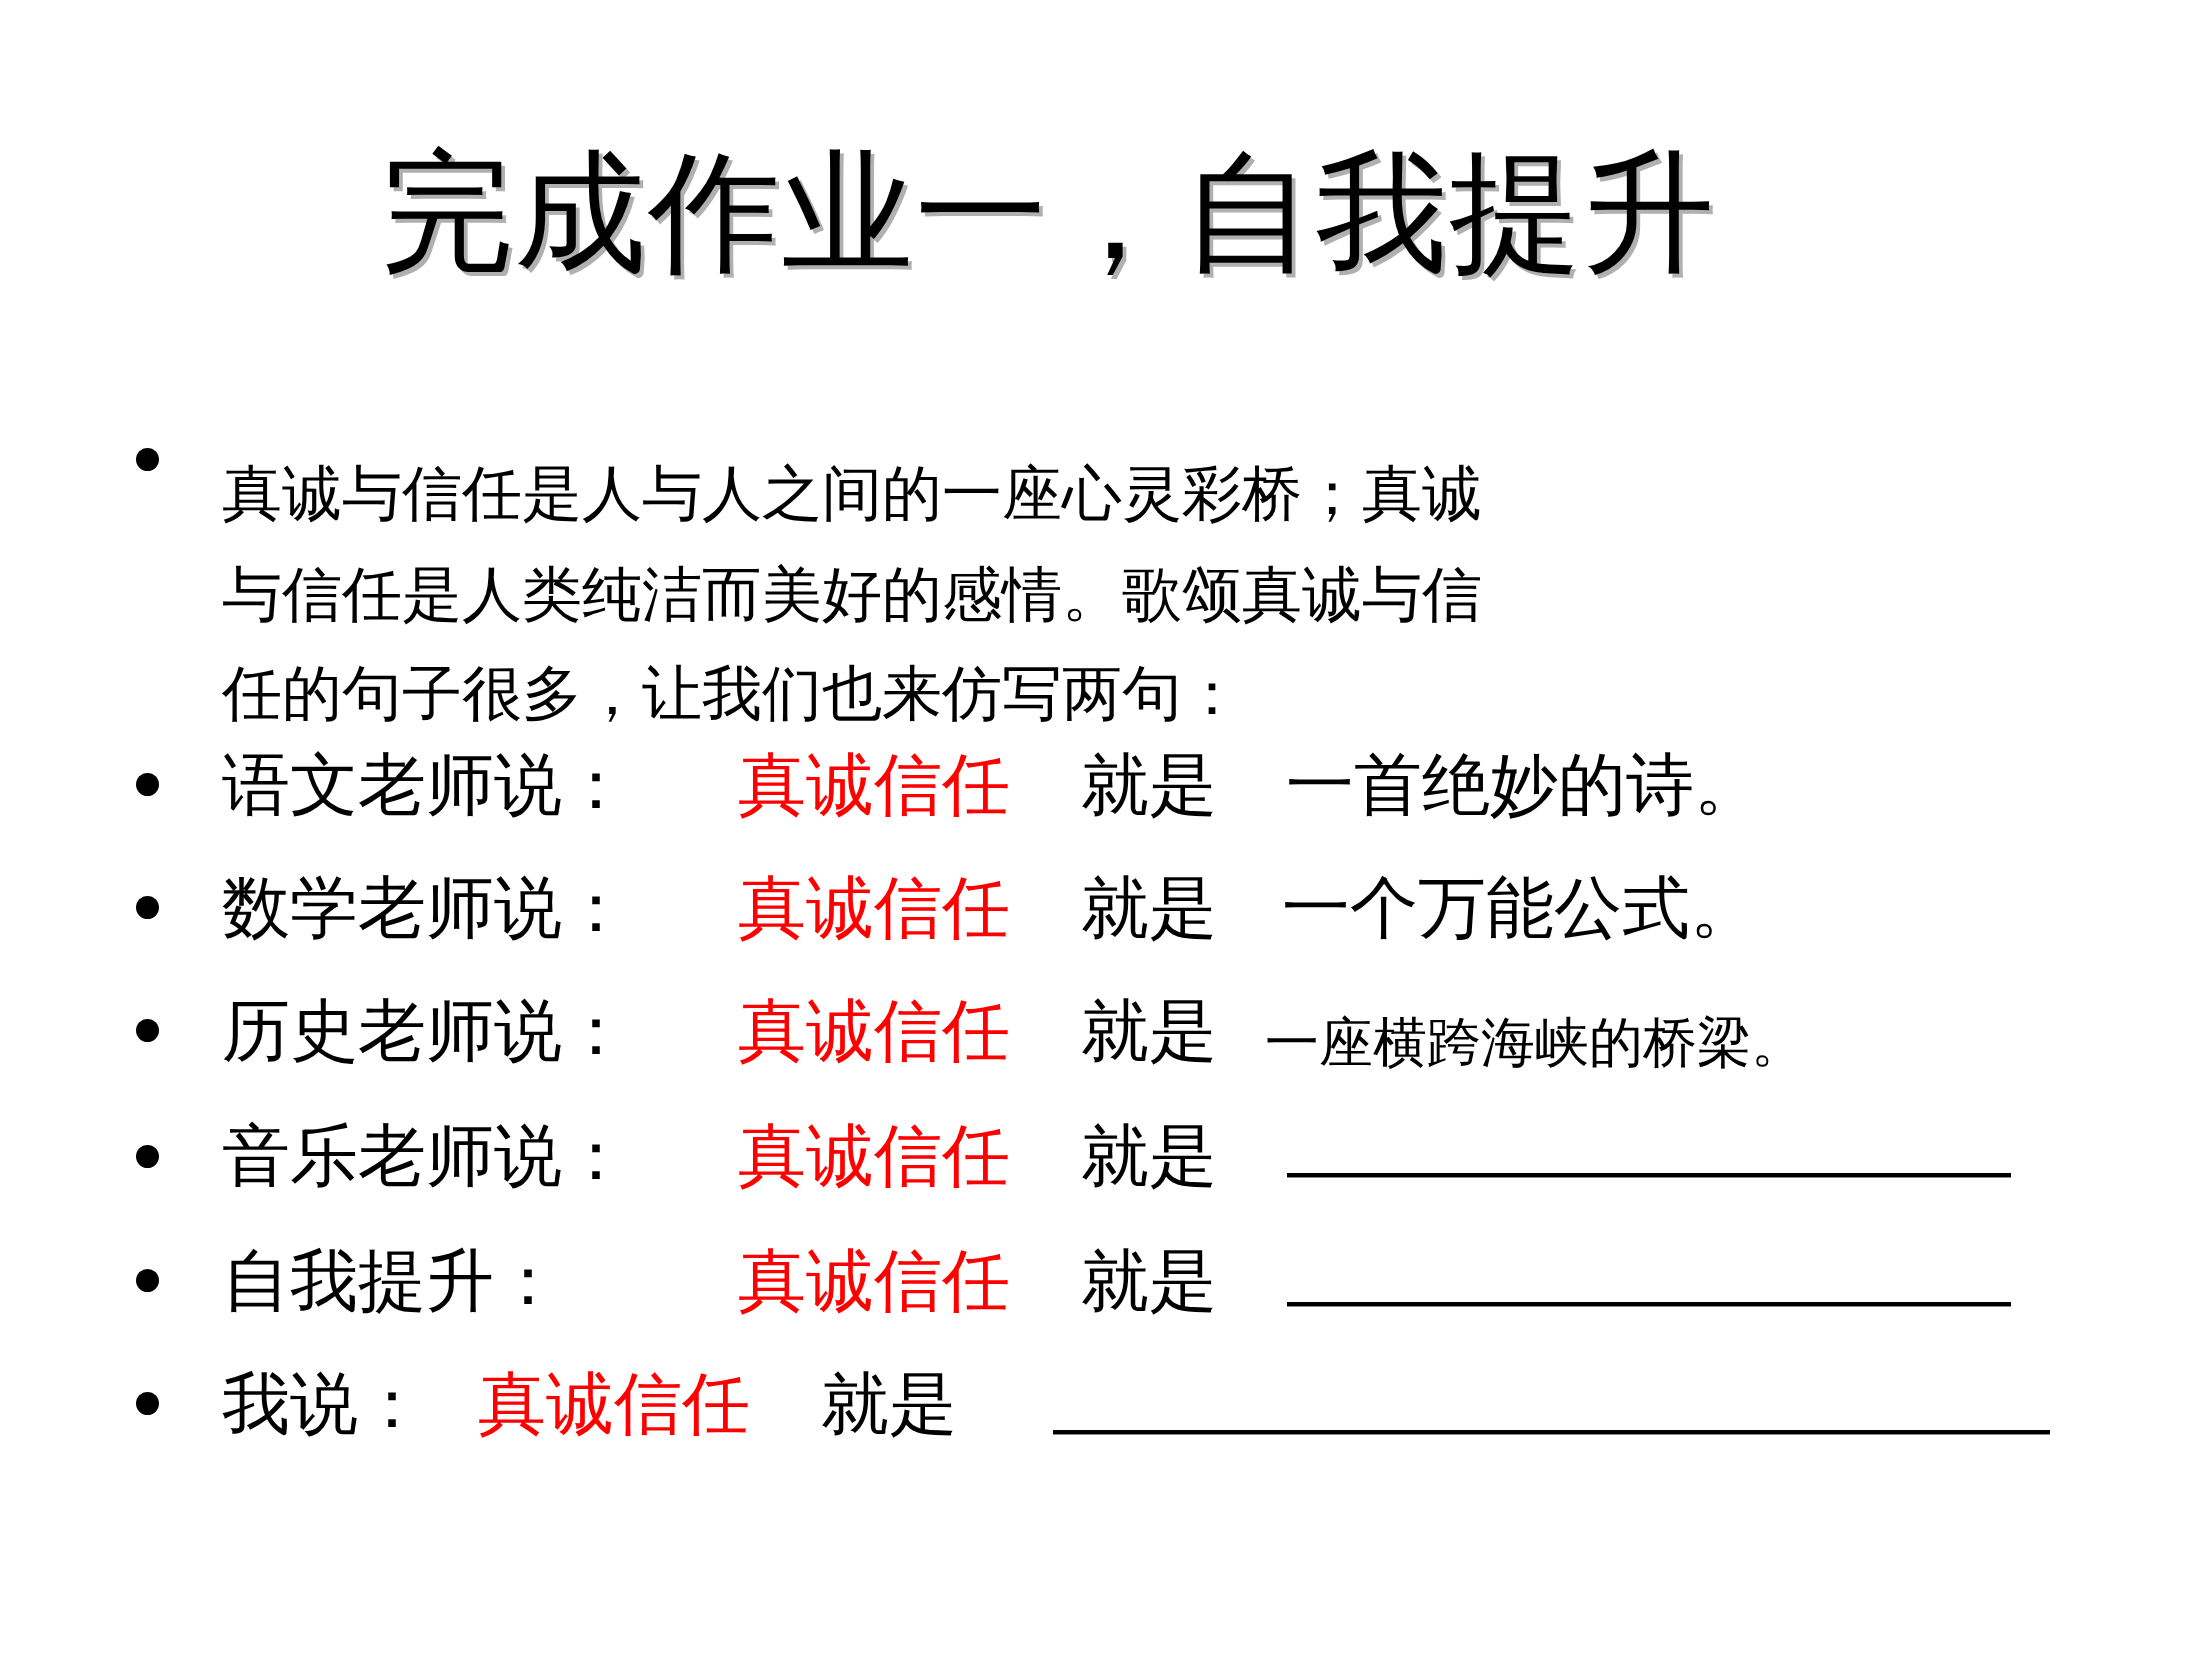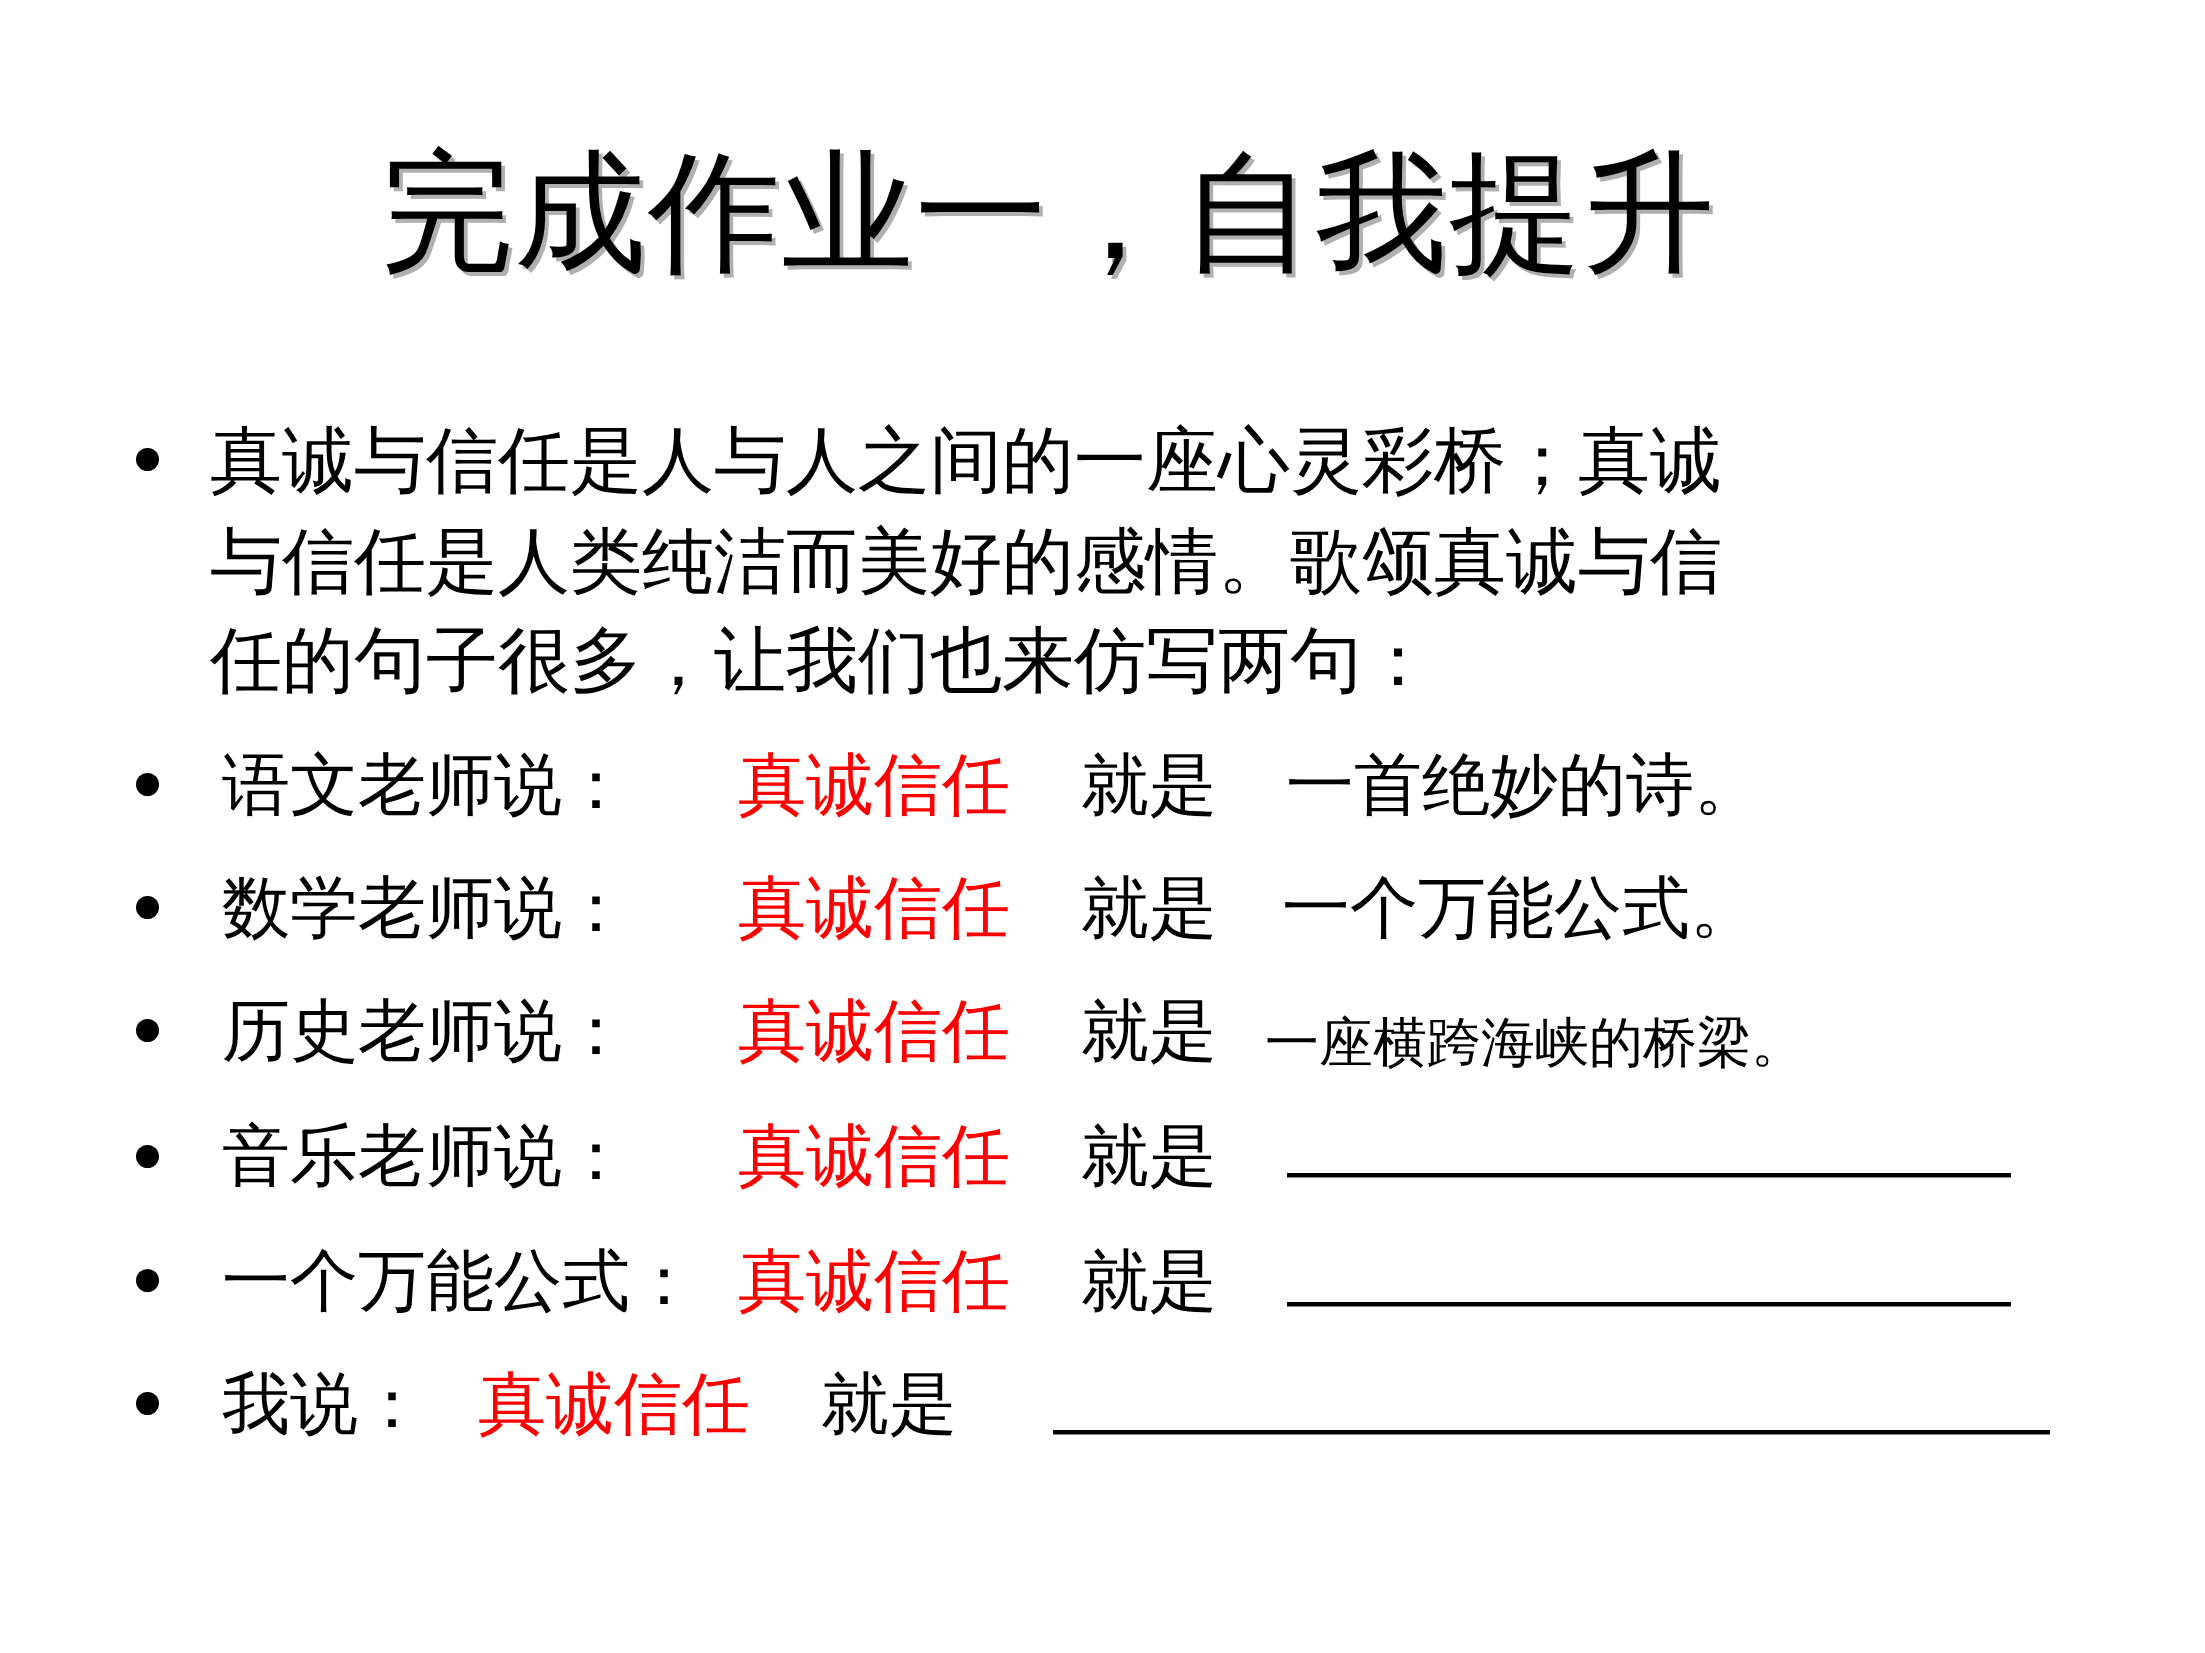--- a/index.html
+++ b/index.html
@@ -9,7 +9,7 @@
            white-space:nowrap; letter-spacing:1.5px;
            text-shadow: 3.8px 3.8px 0 #b0b0b0; }
   .bullet { position:absolute; left:136px; width:23px; height:23px; border-radius:50%; background:#000; }
-  .line { position:absolute; left:210px; font-size:72px; line-height:100px; white-space:nowrap; }
+  .line { position:absolute; left:222px; font-size:60px; line-height:100px; white-space:nowrap;margin-top:33px; }
   .seg { position:absolute; white-space:nowrap; font-size:68px; line-height:100px; }
   .red { color:#ff0000;text-align:center; }
   .blank { position:absolute; height:3.8px; background:#000; border-bottom:1.5px solid #888; }

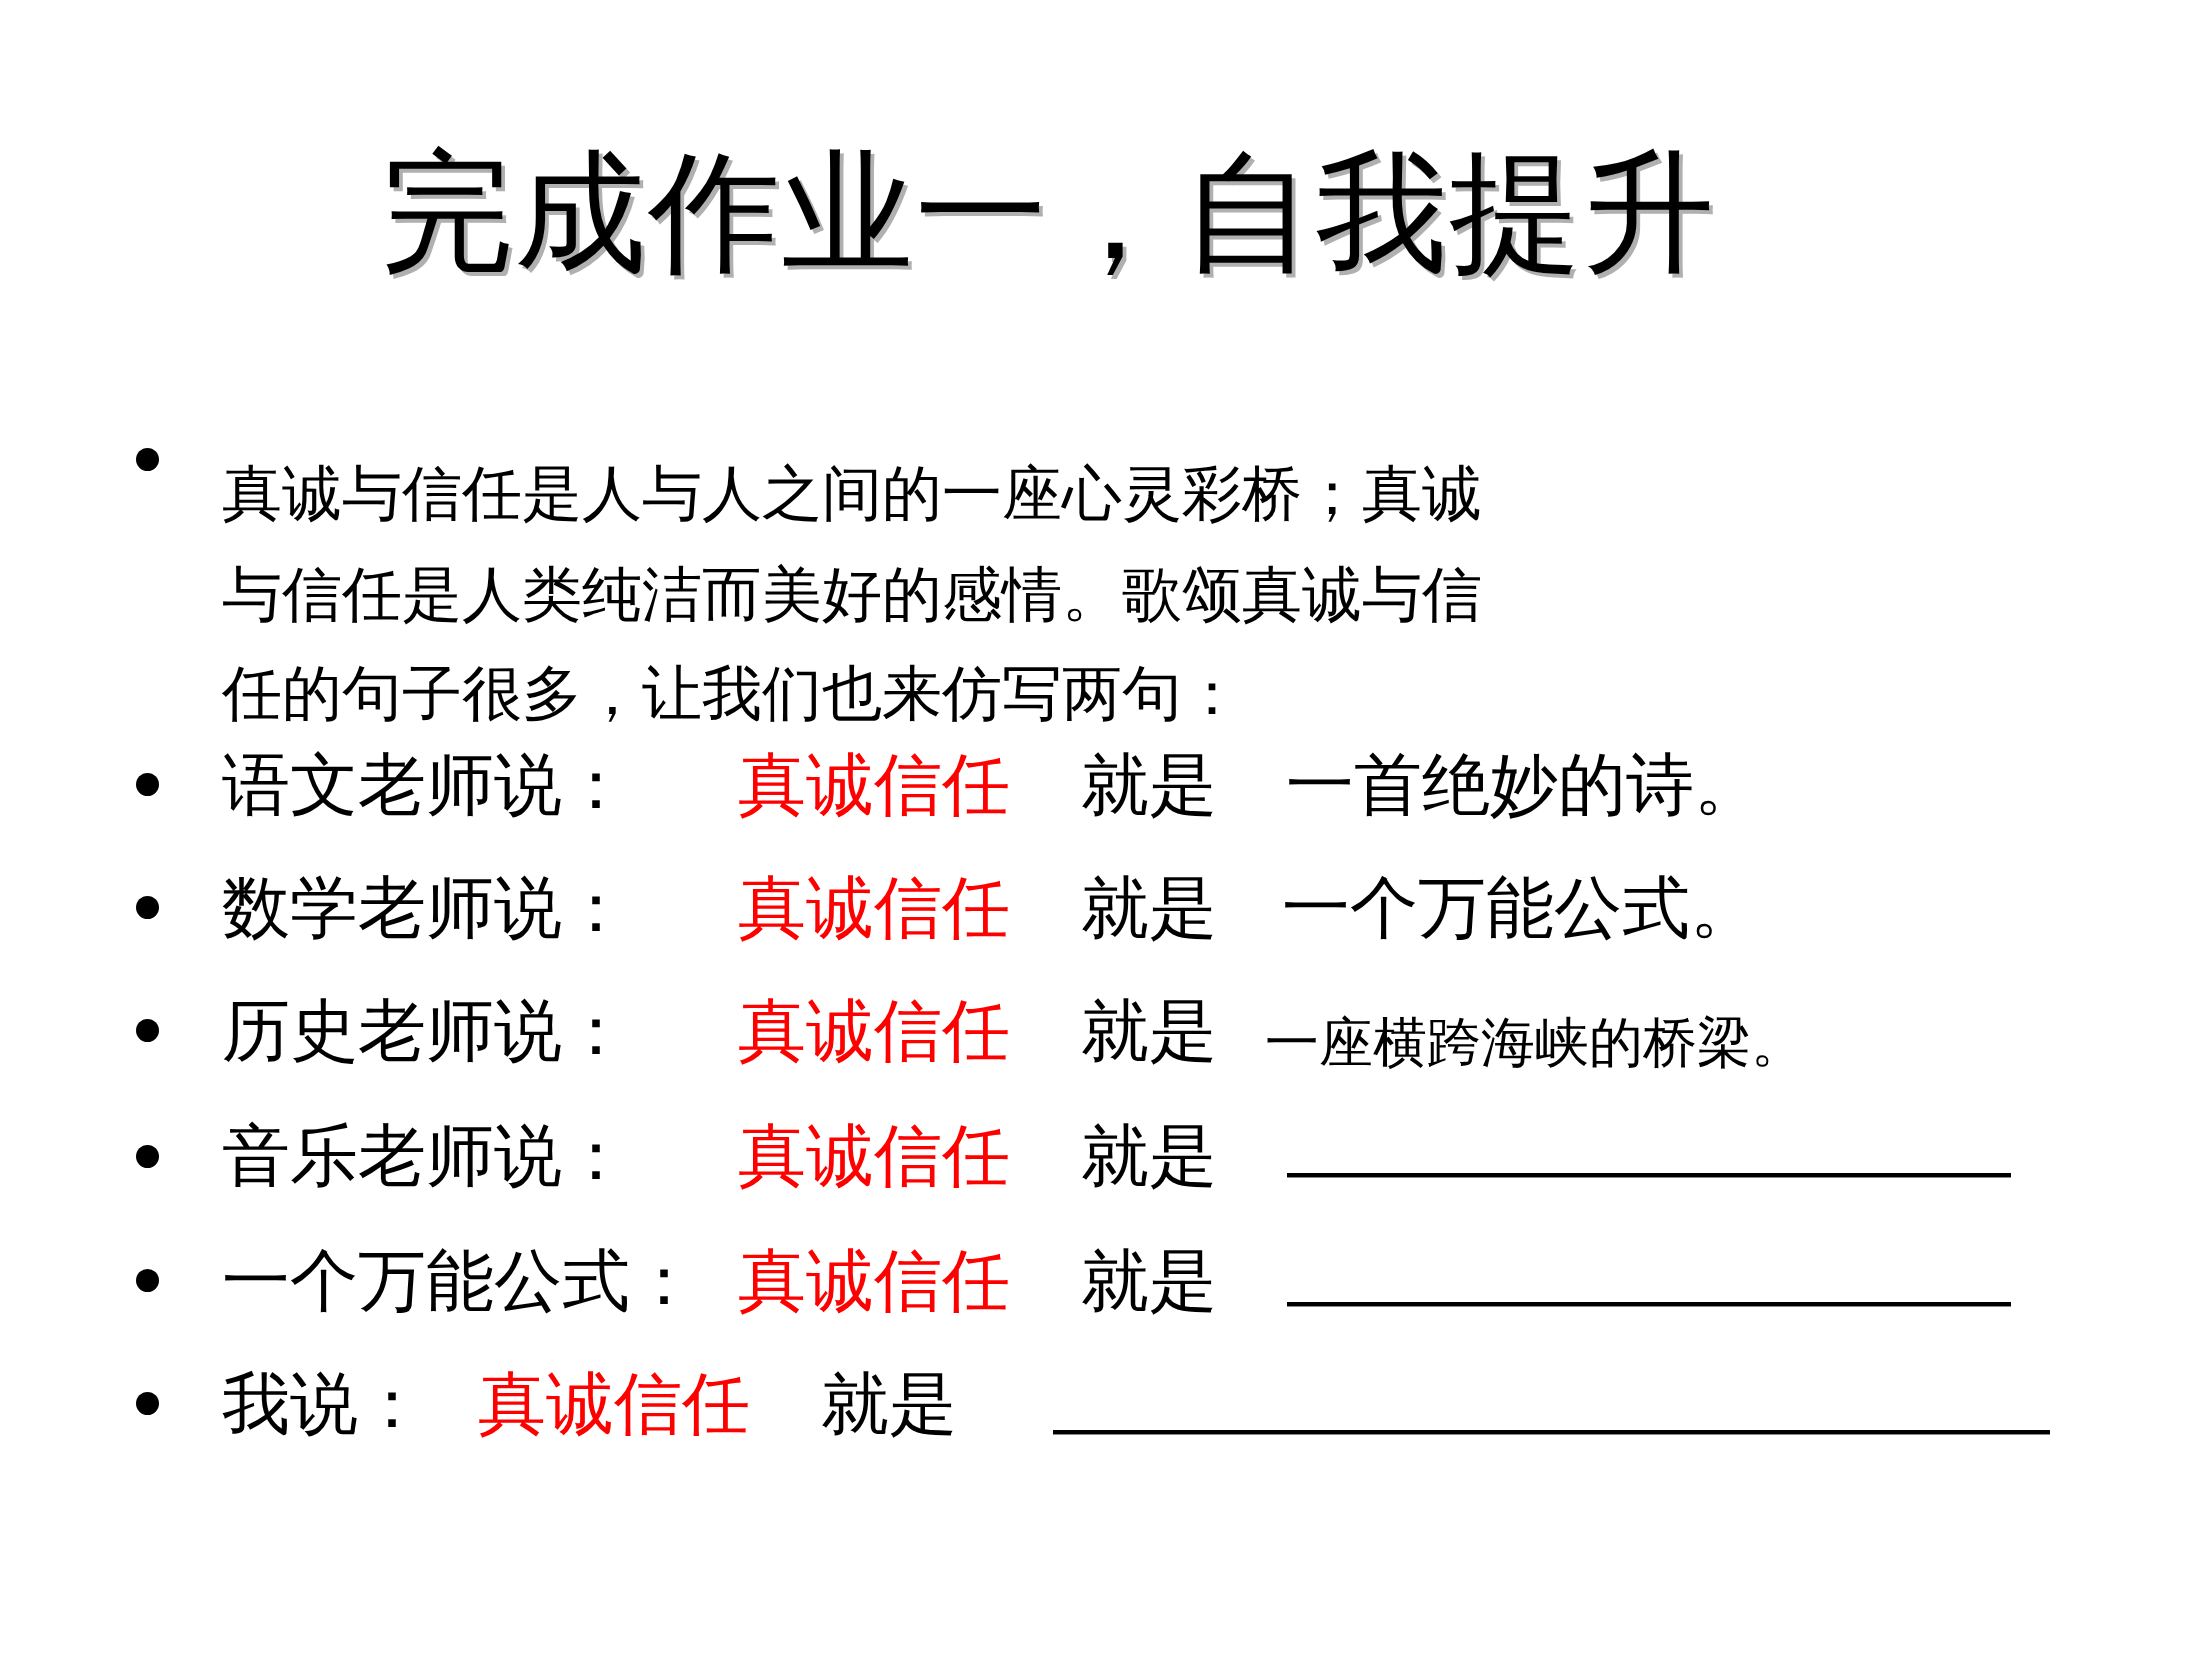--- a/index.html
+++ b/index.html
@@ -60,7 +60,7 @@
 
   <div class="bullet" style="top:1269px;"></div>
   <div>
-    <span class="seg" style="left:222px; top:1231px;">一个万能公式：</span>
+    <span class="seg" style="left:222px; top:1231px;">自我提升：</span>
     <span class="seg red" style="left:738px; top:1231px;">真诚信任</span>
     <span class="seg" style="left:1081px; top:1231px;">就是</span>
     <div class="blank" style="left:1287px; top:1302px; width:724px;"></div>

